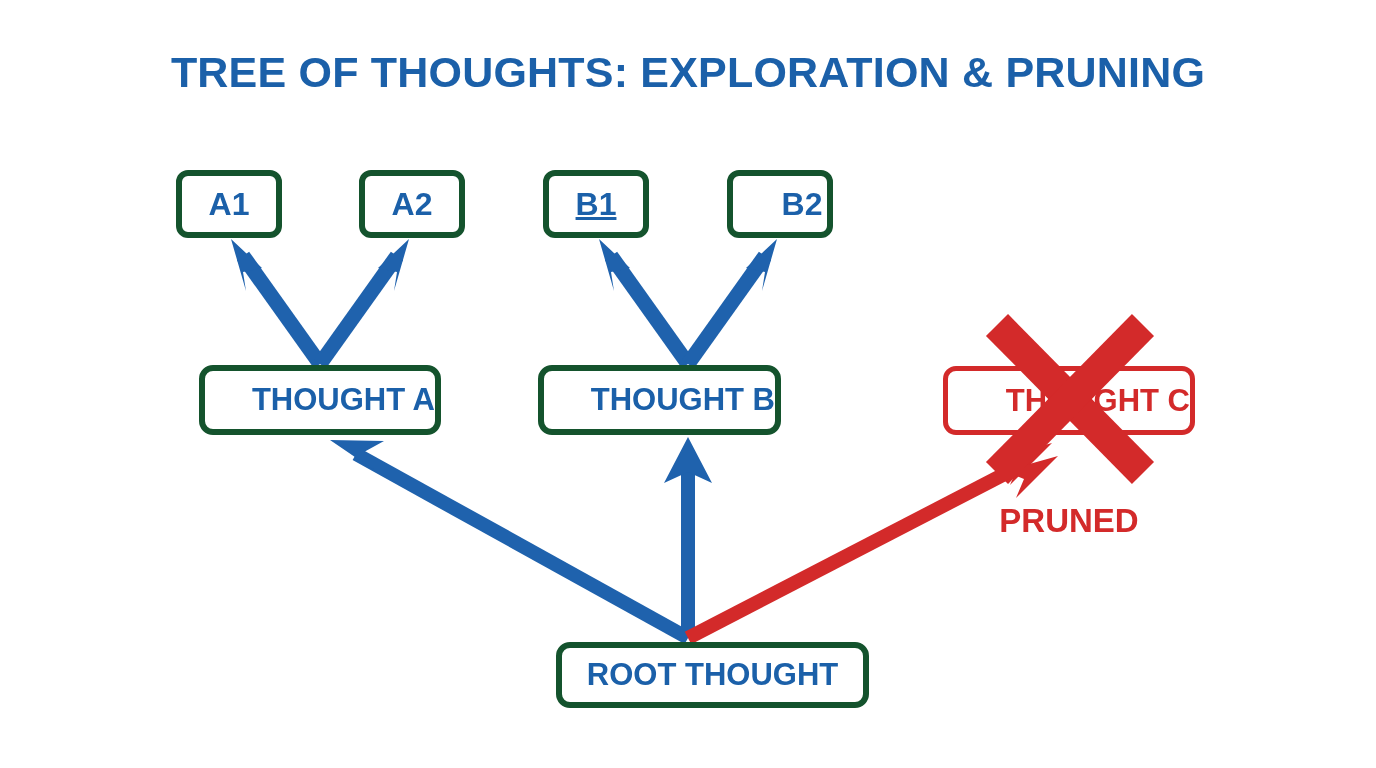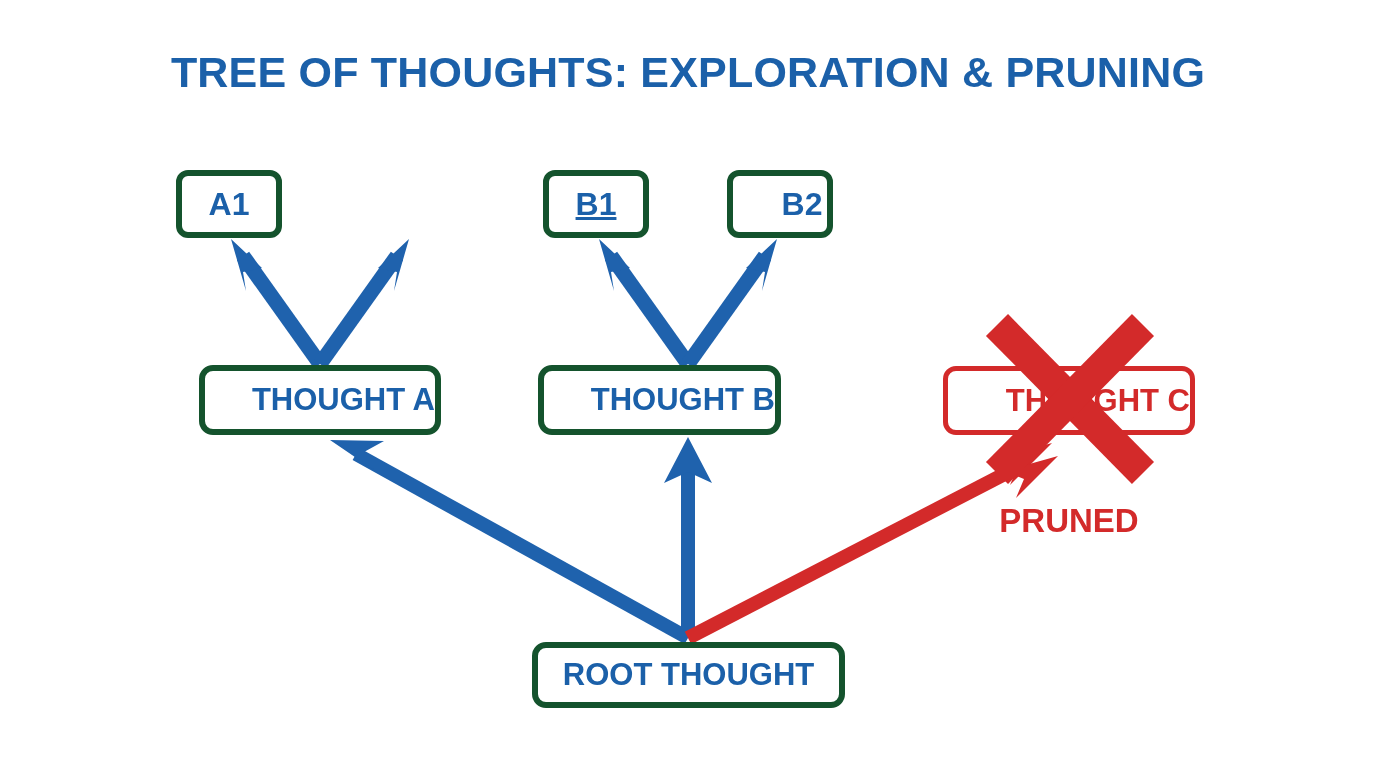--- a/index.html
+++ b/index.html
@@ -134,6 +134,9 @@
     <span>A1</span>
   </div>
 
+  <div class="node leaf" style="left:359px; top:170px; width:106px; height:68px;">
+    <span>A2</span>
+  </div>
 
   <div class="node leaf" style="left:543px; top:170px; width:106px; height:68px;text-decoration:underline;">
     <span>B1</span>

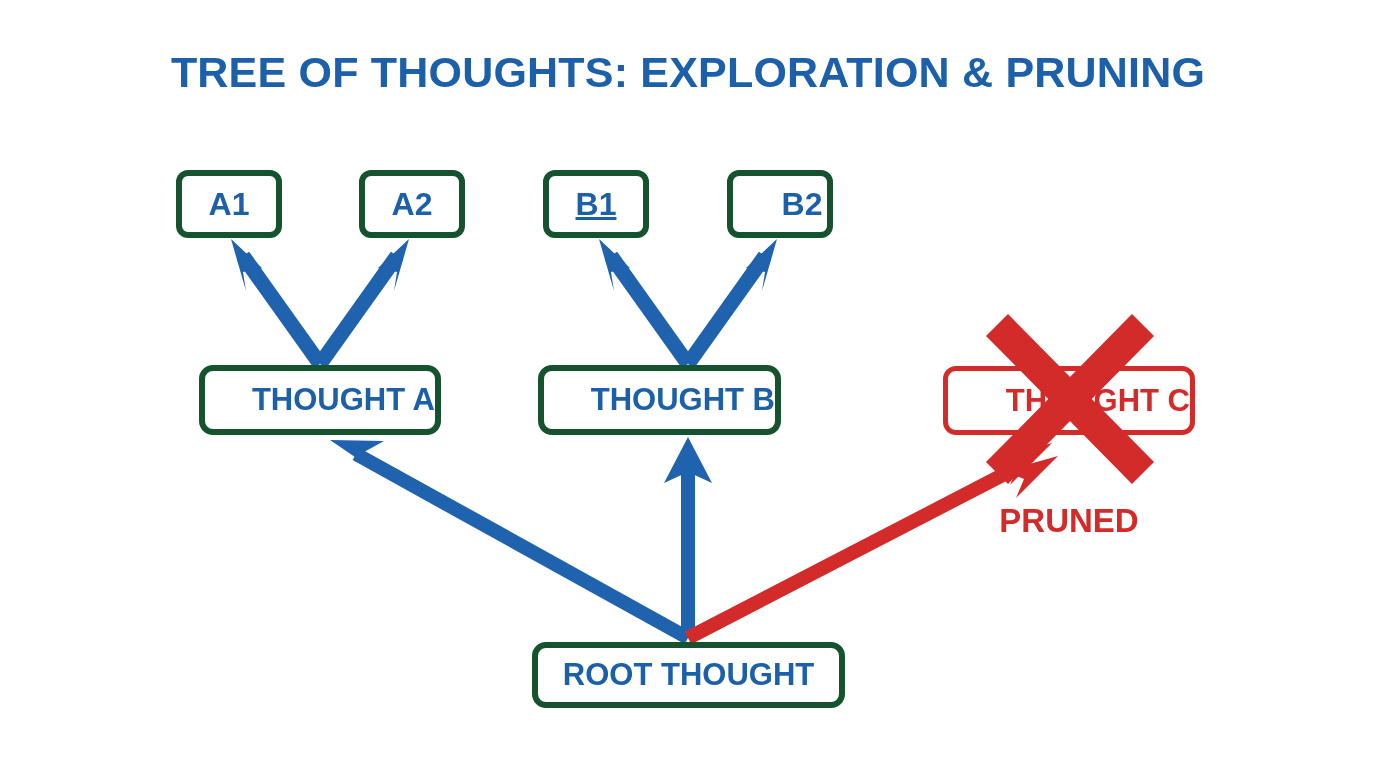--- a/index.html
+++ b/index.html
@@ -62,6 +62,7 @@
   }
   .node.root {
     font-size: 31px;
+    margin-left: 24px;
   }
   .node.pruned {
     border: 5px solid #d32a2a;

